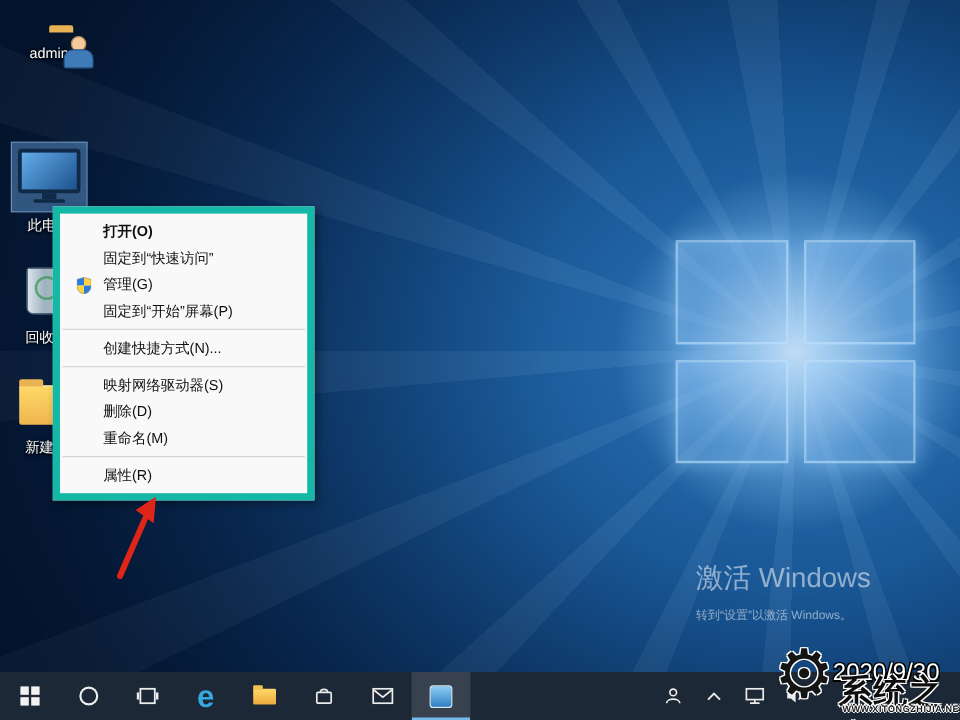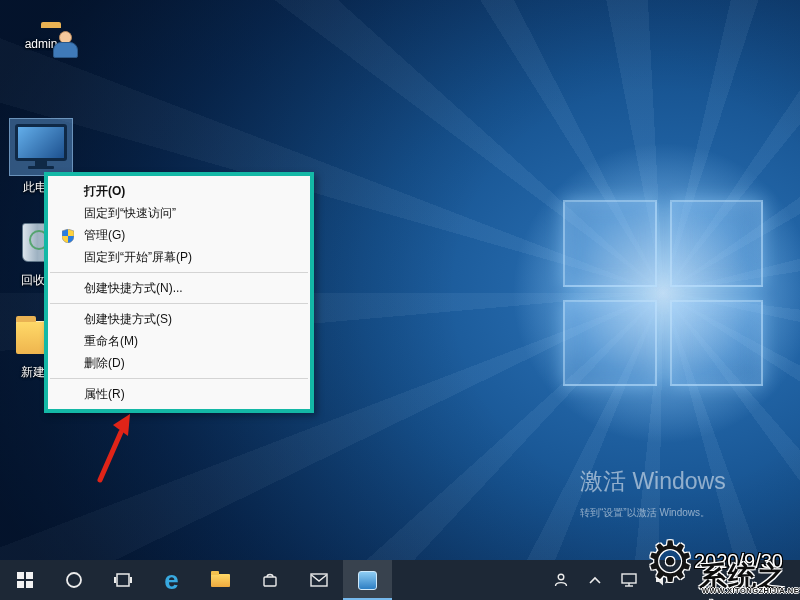--- a/index.html
+++ b/index.html
@@ -47,8 +47,8 @@
     background:linear-gradient(90deg,#dbe4ec,#9db1c1 45%,#ccd8e2);}
   .bin::before{content:"";display:block;margin:6px auto;width:16px;height:16px;border:2px solid #3f9e57;border-radius:50%;opacity:.8;}
   
-  .cmenu{position:absolute;left:44px;top:172px;width:270px;z-index:10;
-    background:#f9f9f9;border:4px solid #14b8a6;box-shadow:3px 3px 7px rgba(0,0,0,.35);
+  .cmenu{position:absolute;left:44px;top:172px;width:218px;z-index:10;
+    background:#f9f9f9;border:6px solid #14b8a6;box-shadow:3px 3px 7px rgba(0,0,0,.35);
     padding:4px 0;box-sizing:border-box;}
   .mi{position:relative;height:22px;line-height:22px;padding-left:36px;font-size:12px;color:#111;white-space:nowrap;}
   .mi.bold{font-weight:bold;}

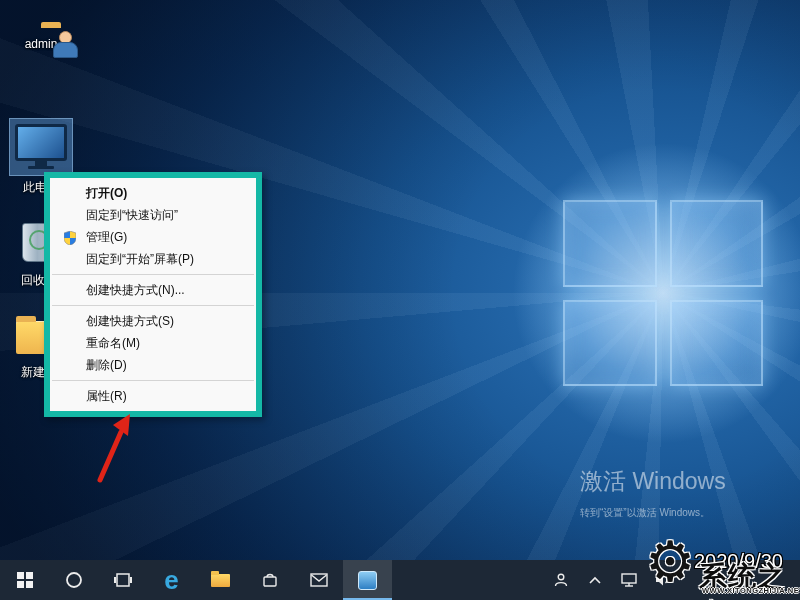--- a/index.html
+++ b/index.html
@@ -164,7 +164,7 @@
   <div class="msep"></div>
   <div class="mi">创建快捷方式(N)...</div>
   <div class="msep"></div>
-  <div class="mi">创建快捷方式(S)</div>
+  <div class="mi">映射网络驱动器(S)</div>
   <div class="mi">重命名(M)</div>
   <div class="mi">删除(D)</div>
   <div class="msep"></div>

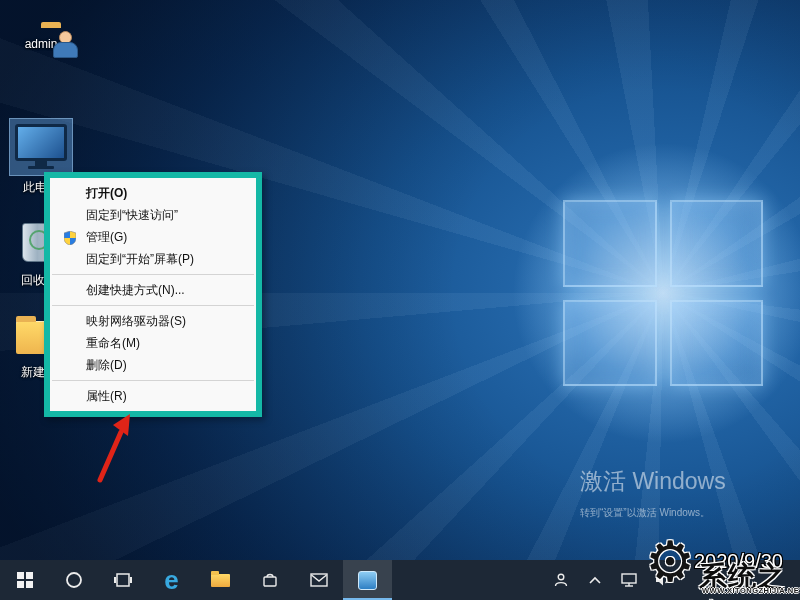--- a/index.html
+++ b/index.html
@@ -165,8 +165,8 @@
   <div class="mi">创建快捷方式(N)...</div>
   <div class="msep"></div>
   <div class="mi">映射网络驱动器(S)</div>
+  <div class="mi">删除(D)</div>
   <div class="mi">重命名(M)</div>
-  <div class="mi">删除(D)</div>
   <div class="msep"></div>
   <div class="mi">属性(R)</div>
 </div>

